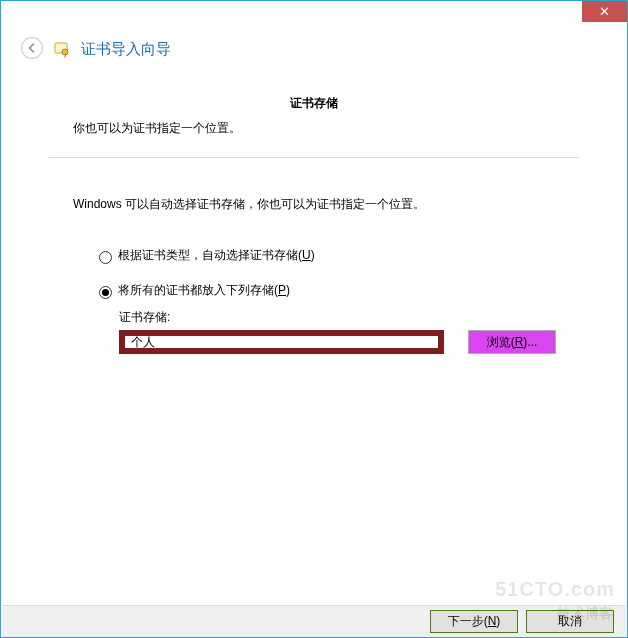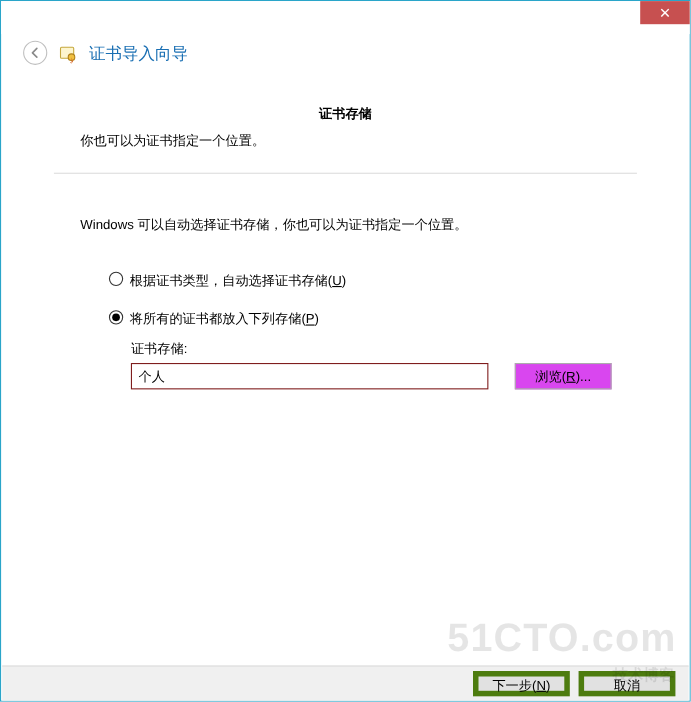--- a/index.html
+++ b/index.html
@@ -100,7 +100,7 @@
     }
     .radio-row {
       display: flex;
-      align-items: flex-start;
+      align-items: flex-end;
       gap: 6px;
       margin-bottom: 18px;
       font-size: 12px;

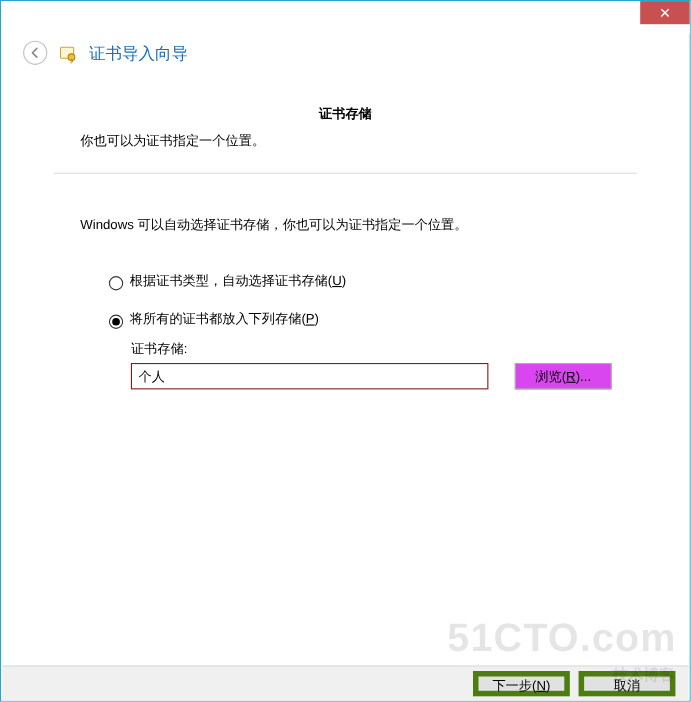--- a/index.html
+++ b/index.html
@@ -136,7 +136,7 @@
       align-items: center;
     }
     .store-input {
-      border: 1px solid #7f1d1d;
+      border: 6px solid #7f1d1d;
       height: 24px;
       width: 325px;
       padding: 3px 6px;

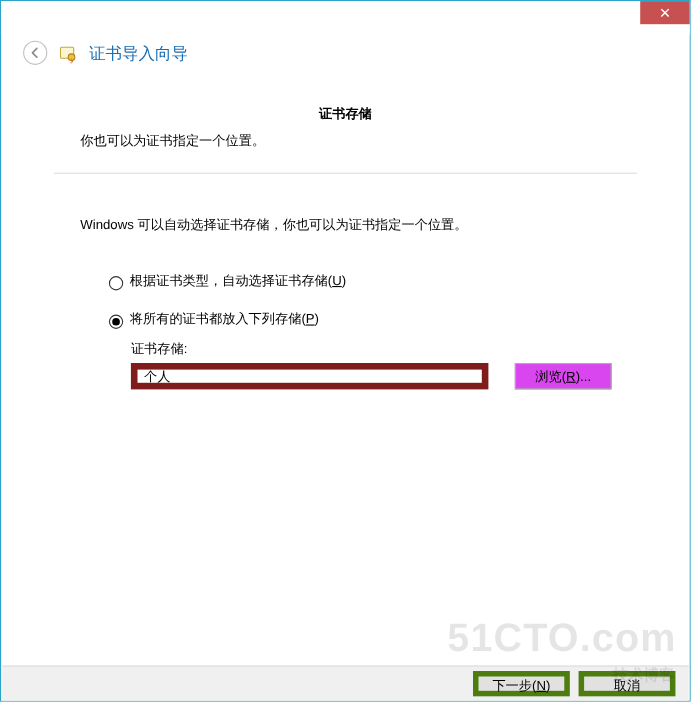--- a/index.html
+++ b/index.html
@@ -184,7 +184,7 @@
       color: rgba(0,0,0,0.10);
       font-family: Arial Black, Arial, sans-serif;
       font-weight: 900;
-      font-size: 36px;
+      font-size: 20px;
       letter-spacing: 1px;
       text-shadow: 1px 1px 0 rgba(255,255,255,0.25);
       pointer-events: none;

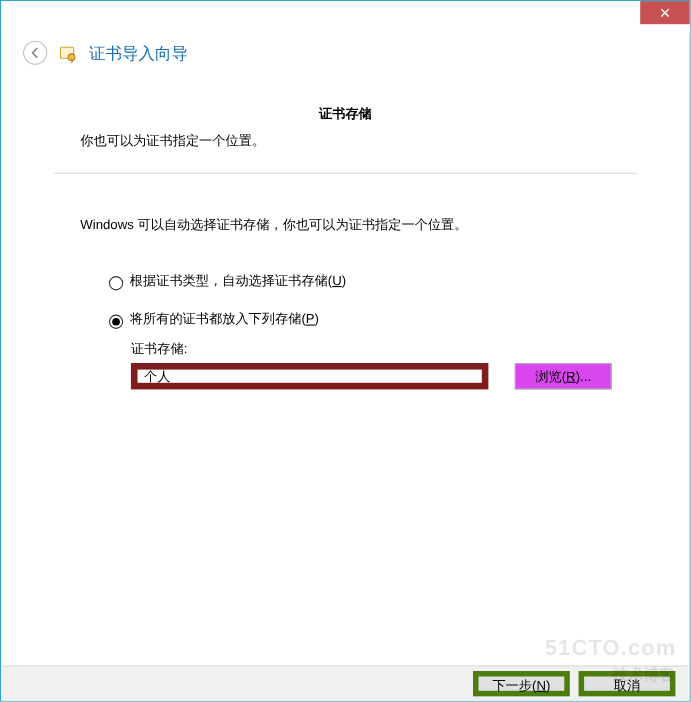--- a/index.html
+++ b/index.html
@@ -170,7 +170,7 @@
     .footer-btn {
       height: 23px;
       min-width: 88px;
-      border: 5px solid #4d7c0f;
+      border: 1px solid #4d7c0f;
       background: #e1e1e1;
       font-size: 12px;
       cursor: pointer;

